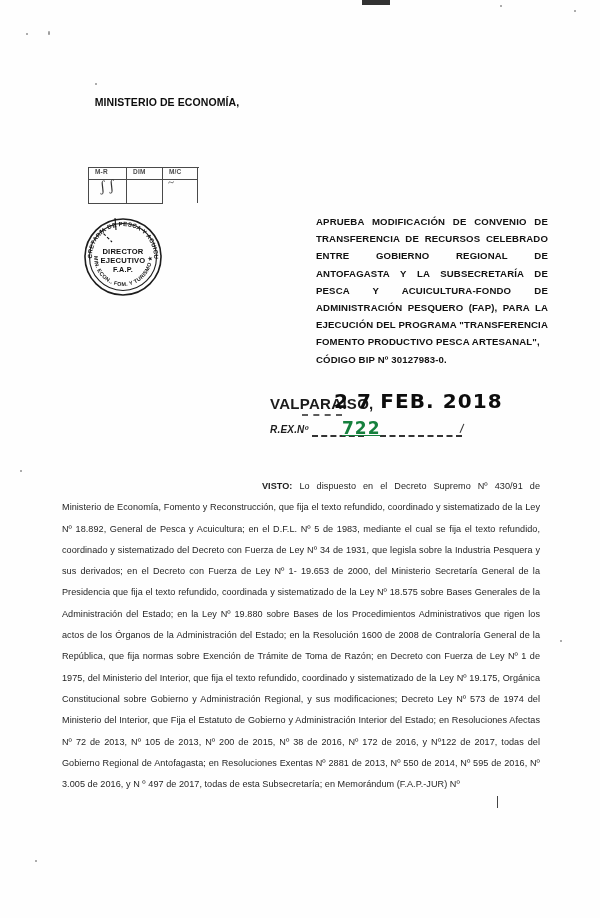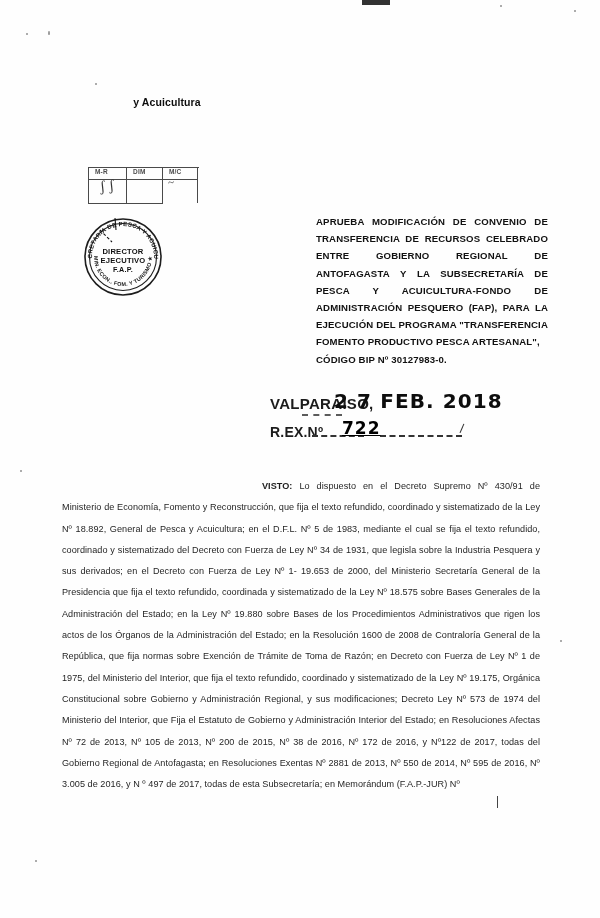--- a/index.html
+++ b/index.html
@@ -240,6 +240,7 @@
   <div class="speck" style="left:35px;top:860px;width:2px;height:2px;"></div>
 
   <div class="letterhead">
+    <div>MINISTERIO DE ECONOMÍA,</div>
     <div>y Acuicultura</div>
   </div>
 

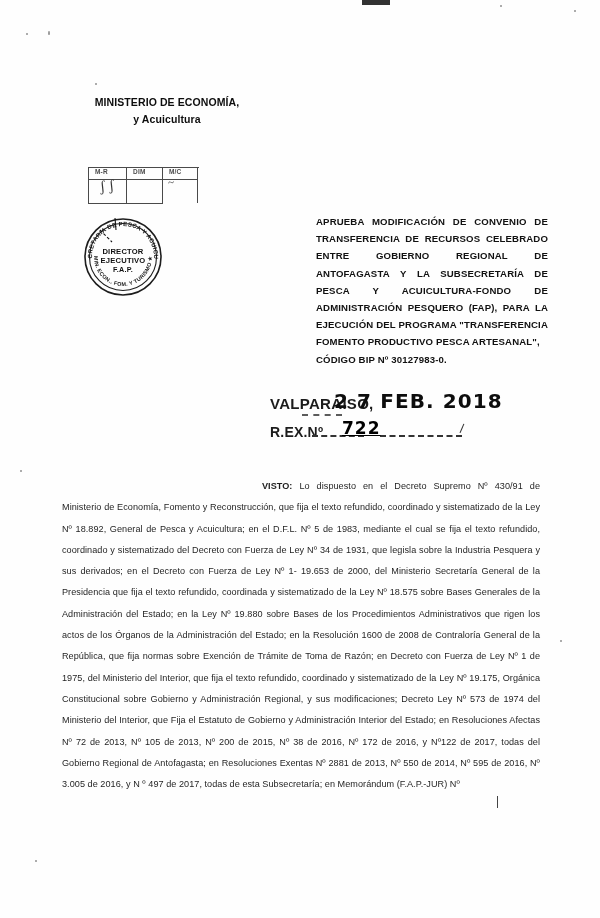--- a/index.html
+++ b/index.html
@@ -241,7 +241,6 @@
 
   <div class="letterhead">
     <div>MINISTERIO DE ECONOMÍA,</div>
-    <div>y Acuicultura</div>
   </div>
 
   <div class="route-table">

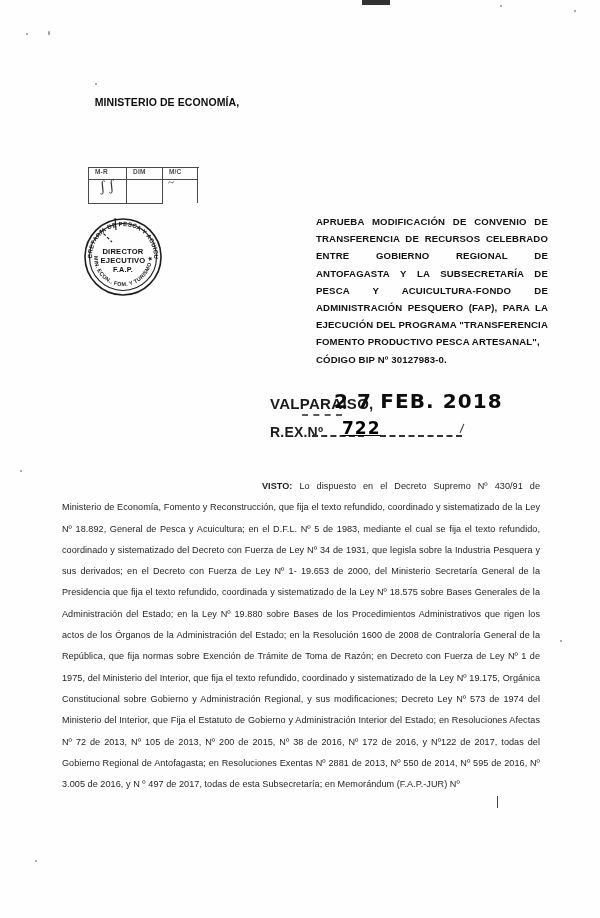--- a/index.html
+++ b/index.html
@@ -164,10 +164,11 @@
   .pd-rex {
     position: absolute;
     left: 0; top: 34px;
-    font-size: 14px;
+    font-size: 10px;
     font-weight: bold;
     letter-spacing: .2px;
     color: #1c1c1c;
+    font-style: italic;
   }
   .pd-line1 {
     position: absolute;

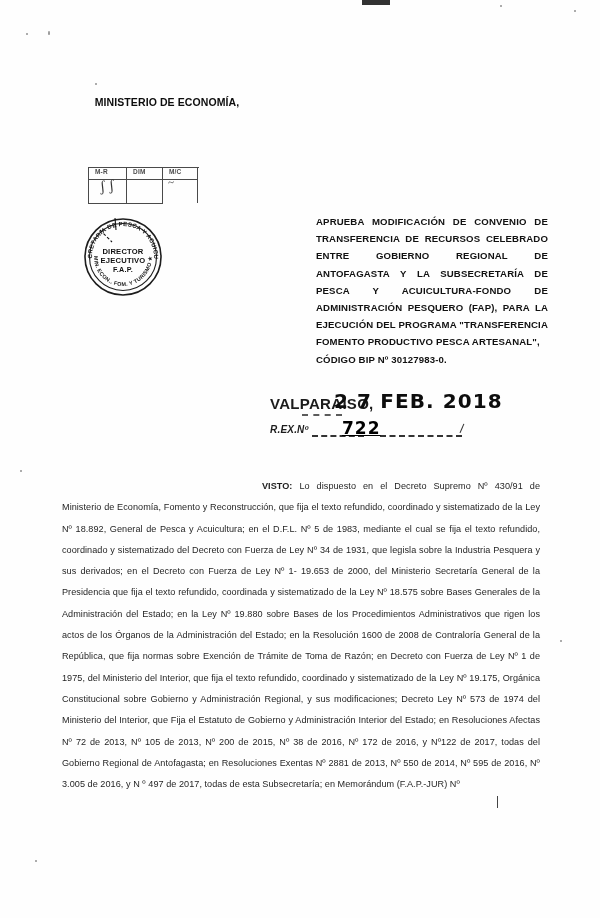--- a/index.html
+++ b/index.html
@@ -195,7 +195,7 @@
     font-size: 17px;
     font-weight: bold;
     letter-spacing: 1px;
-    color: #000000;
+    color: #15803d;
     font-family: "DejaVu Sans", sans-serif;
     text-decoration: underline;
   }

